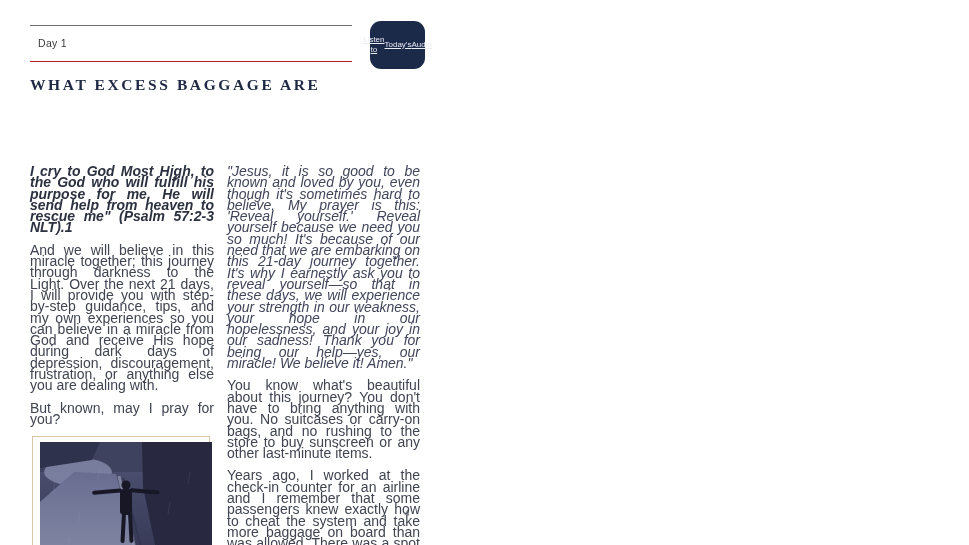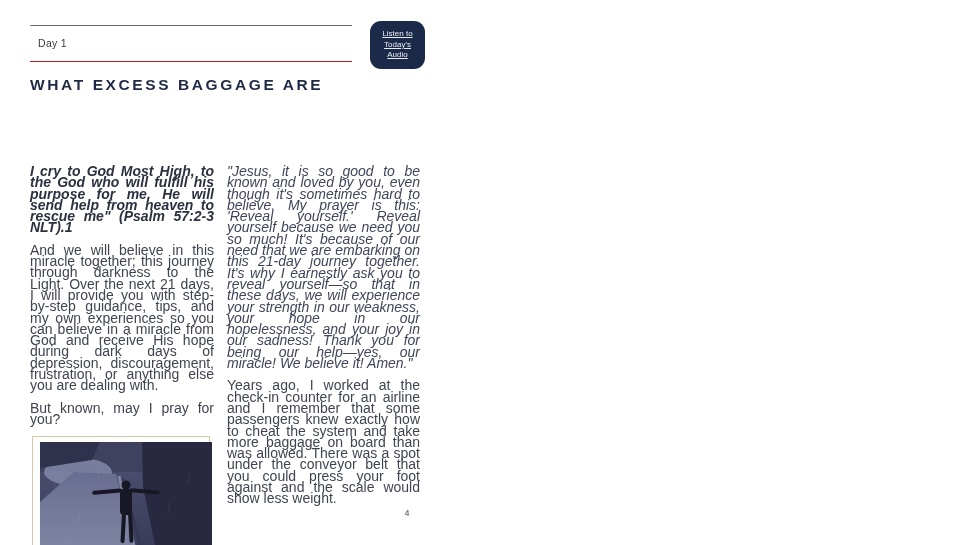--- a/index.html
+++ b/index.html
@@ -18,7 +18,7 @@
   .day-label{font-size:10.5px;color:#3a3a3a;line-height:35px;padding-left:8px;letter-spacing:.3px;}
 
   .audio-btn{position:absolute;left:370px;top:21px;width:55px;height:48px;
-    background:#1c2a4a;border-radius:11px;display:flex;flex-direction:column;
+    background:#1c2a4a;border-radius:11px;display:flex;flex-direction:row;
     align-items:center;justify-content:center;text-decoration:none;cursor:pointer;}
   .audio-btn span{display:block;font-size:8px;line-height:10.5px;color:#e9ecf3;
     text-decoration:underline;text-align:center;}

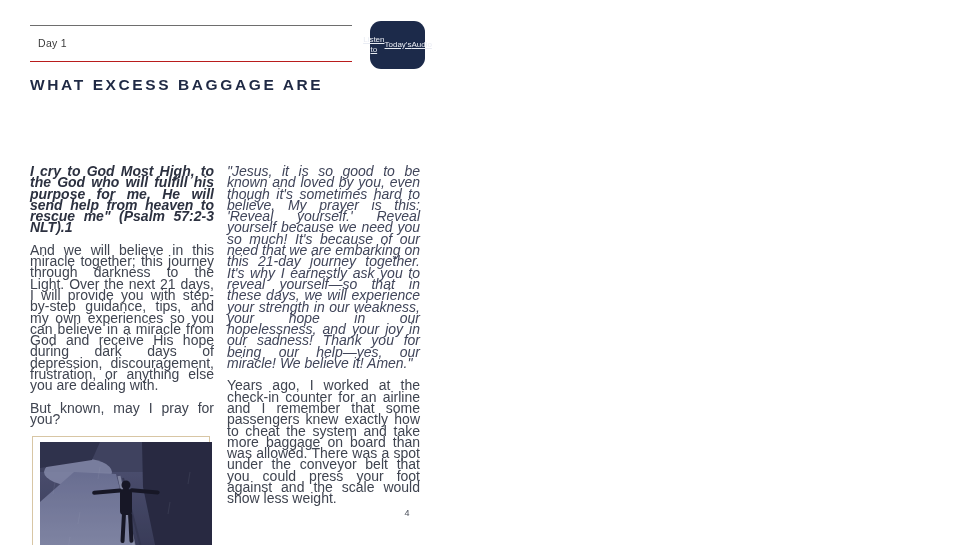--- a/index.html
+++ b/index.html
@@ -24,7 +24,7 @@
     text-decoration:underline;text-align:center;}
 
   .page-title{position:absolute;left:30px;top:76px;width:360px;margin:0;
-    font-family:Liberation Sans, sans-serif;font-weight:bold;color:#1f2944;
+    font-family:Liberation Serif, serif;font-weight:bold;color:#1f2944;
     font-size:15.5px;line-height:18.5px;letter-spacing:2.6px;}
 
   

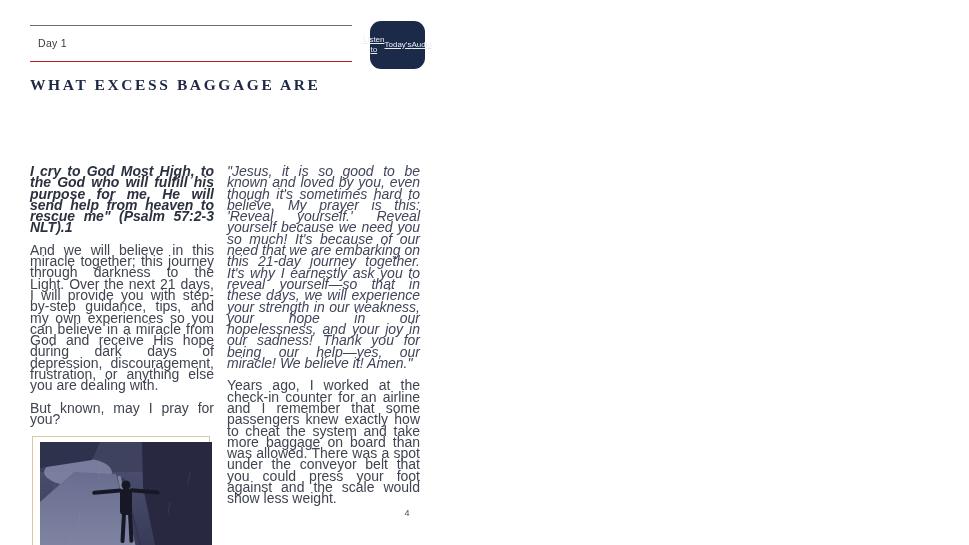--- a/index.html
+++ b/index.html
@@ -119,6 +119,7 @@
 
   <div class="col col-2">
     <p class="prayer">"Jesus, it is so good to be known and loved by you, even though it's sometimes hard to believe. My prayer is this: 'Reveal yourself.' Reveal yourself because we need you so much! It's because of our need that we are embarking on this 21-day journey together. It's why I earnestly ask you to reveal yourself—so that in these days, we will experience your strength in our weakness, your hope in our hopelessness, and your joy in our sadness! Thank you for being our help—yes, our miracle! We believe it! Amen."</p>
+    <p>You know what's beautiful about this journey? You don't have to bring anything with you. No suitcases or carry-on bags, and no rushing to the store to buy sunscreen or any other last-minute items.</p>
     <p>Years ago, I worked at the check-in counter for an airline and I remember that some passengers knew exactly how to cheat the system and take more baggage on board than was allowed. There was a spot under the conveyor belt that you could press your foot against and the scale would show less weight.</p>
   </div>
 

